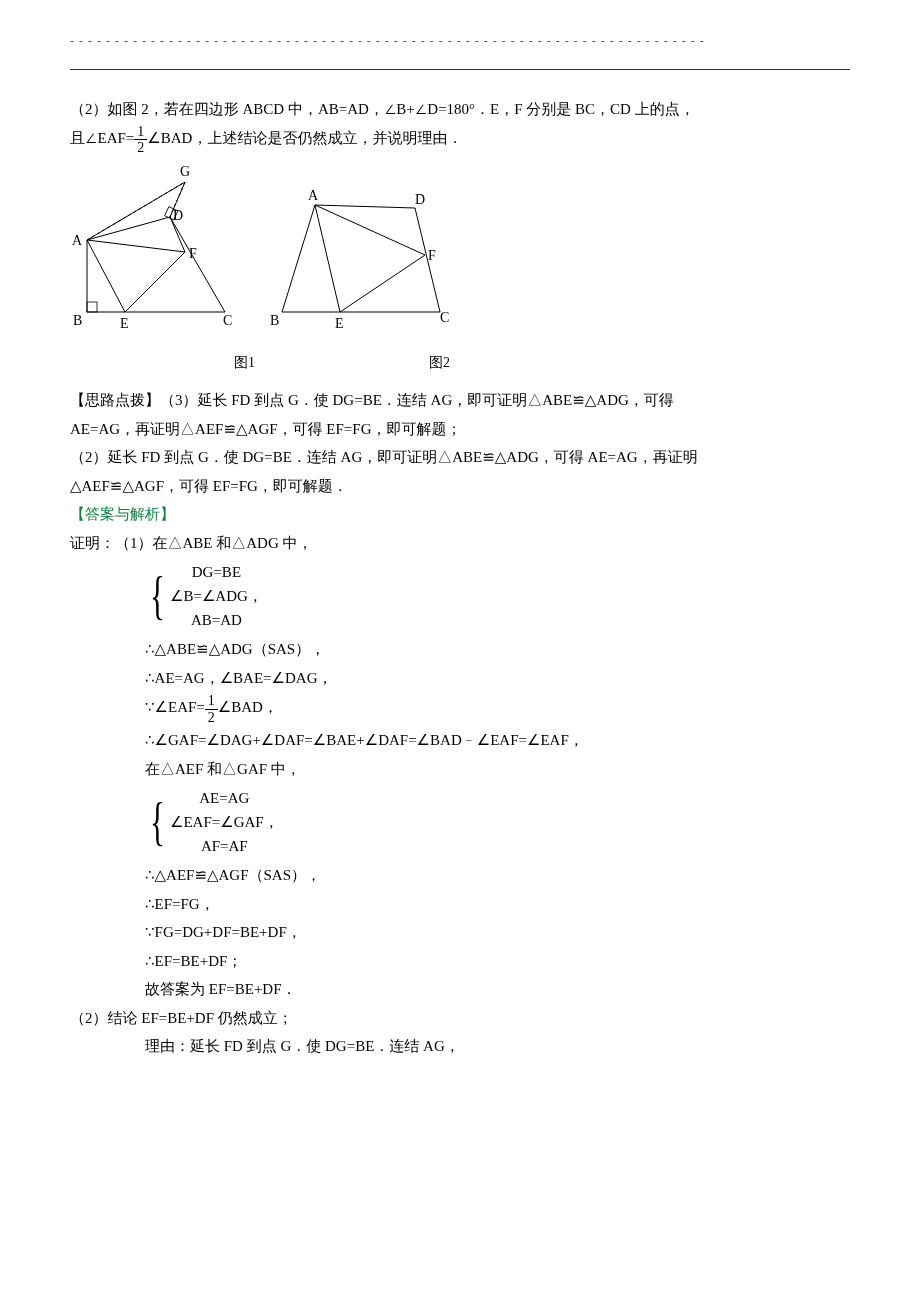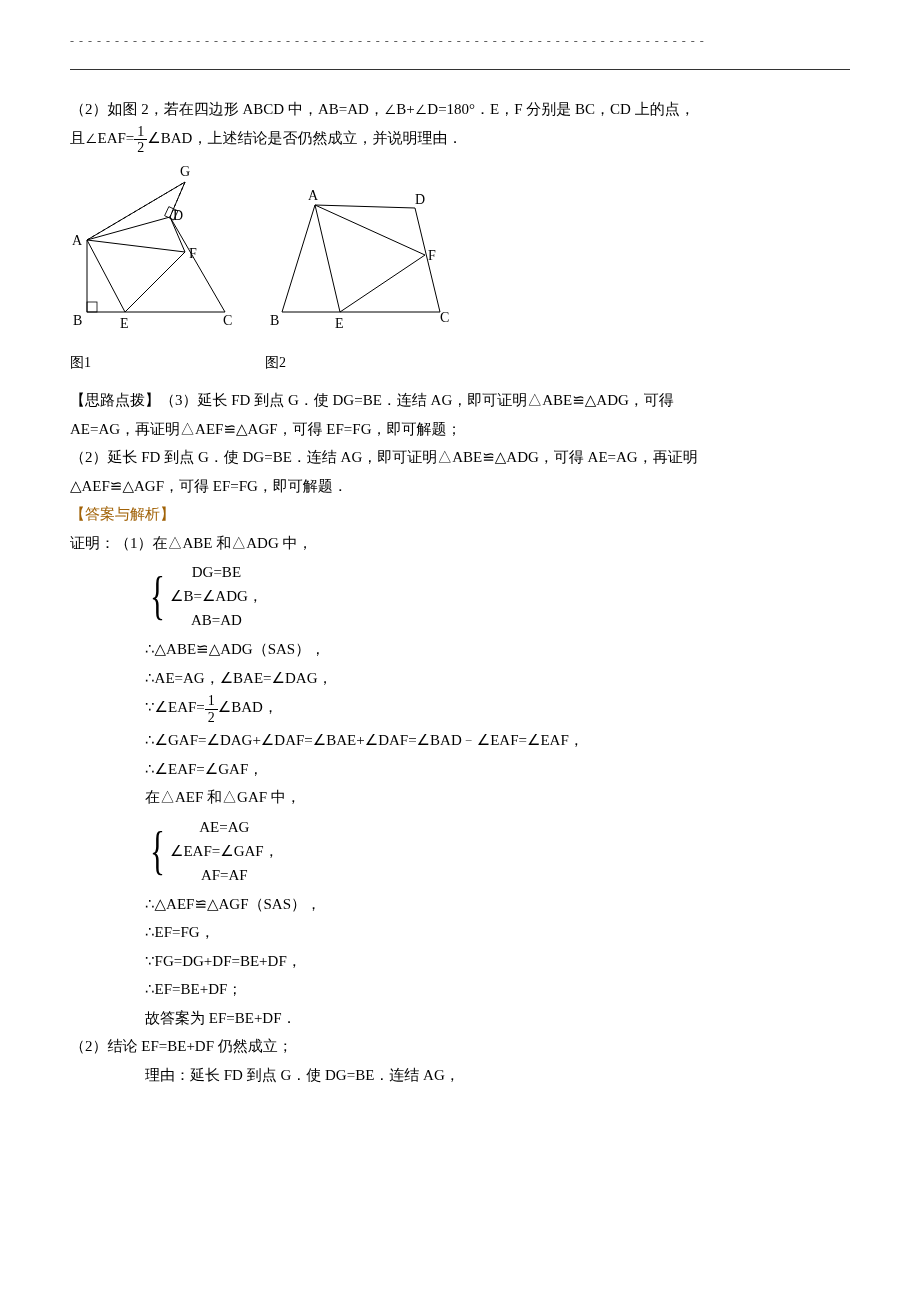--- a/index.html
+++ b/index.html
@@ -56,7 +56,7 @@
     }
     .diag-label {
       font-size: 14px;
-      text-align: left;
+      text-align: right;
     }
     .c-blue { color: #000000; }
     .c-red { color: #a16207; }

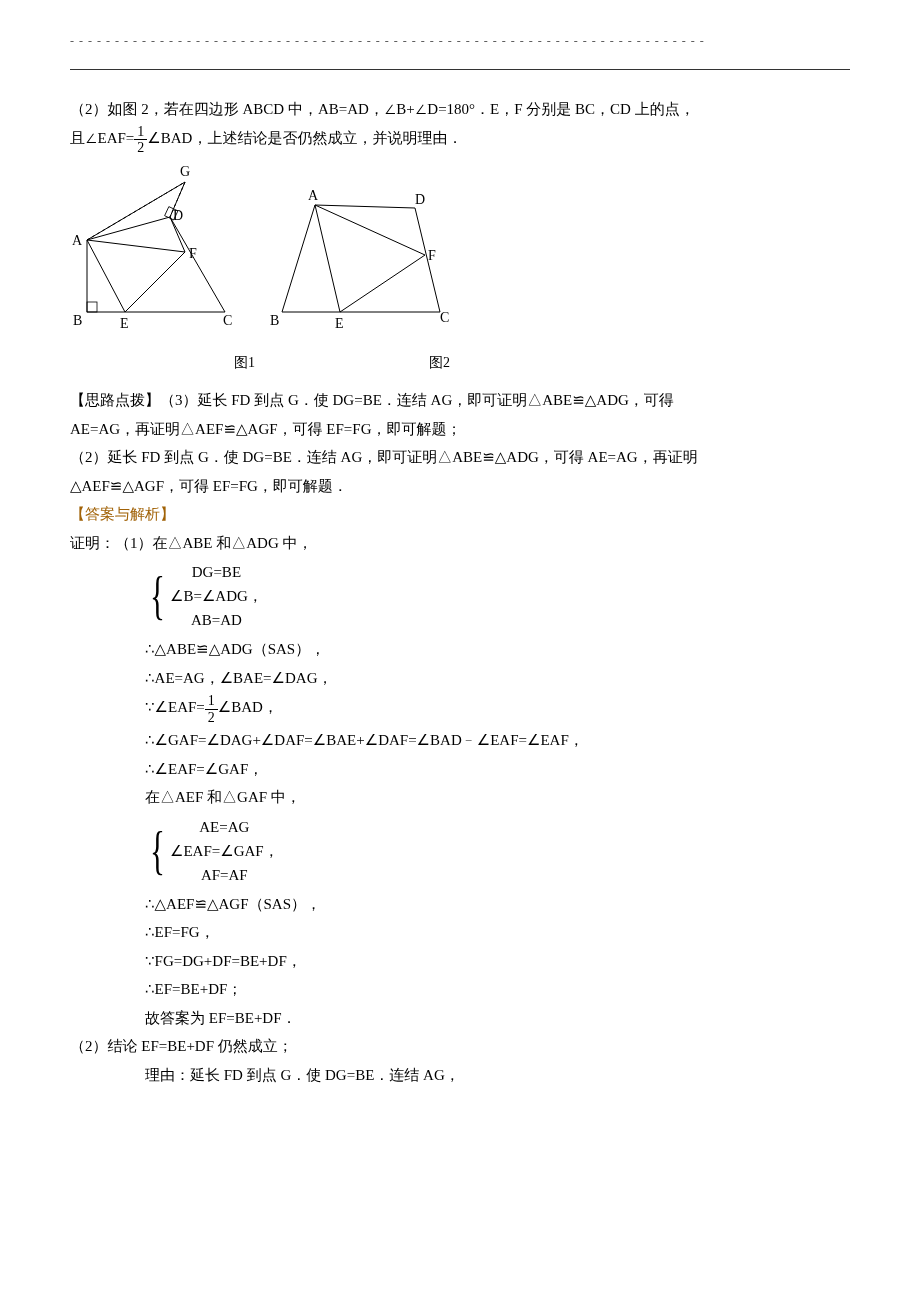--- a/index.html
+++ b/index.html
@@ -59,7 +59,7 @@
       text-align: right;
     }
     .c-blue { color: #000000; }
-    .c-red { color: #a16207; }
+    .c-red { color: #15803d; }
     .proof-block {
       margin-left: 75px;
     }

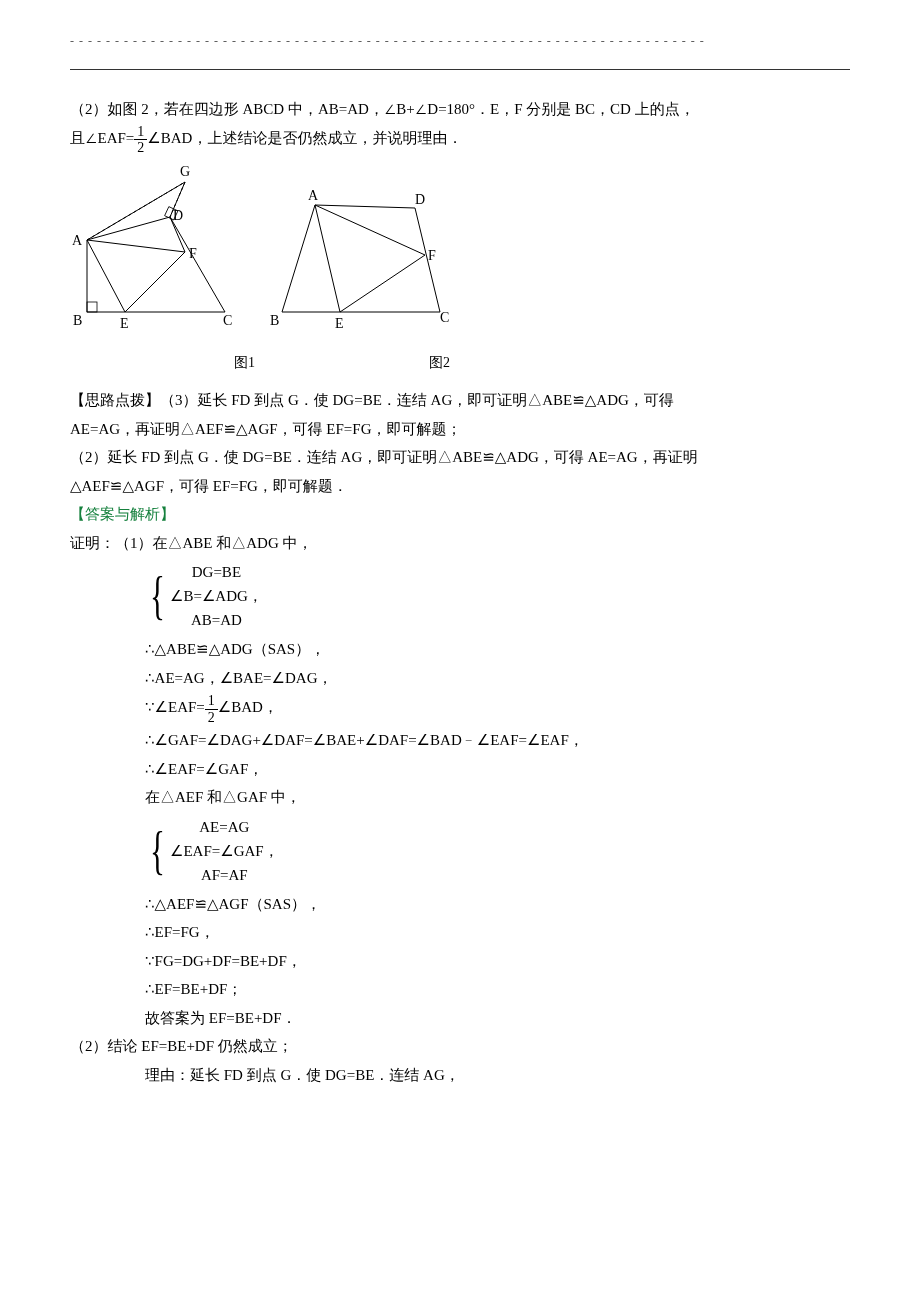--- a/index.html
+++ b/index.html
@@ -163,7 +163,6 @@
     <span>∵∠EAF=</span><span class="frac"><span class="num">1</span><span class="den">2</span></span><span>∠BAD，</span>
   </div>
   <div class="mt5">∴∠GAF=∠DAG+∠DAF=∠BAE+∠DAF=∠BAD﹣∠EAF=∠EAF，</div>
-  <div>∴∠EAF=∠GAF，</div>
   <div>在△AEF 和△GAF 中，</div>
   <div class="brace-group">
     <div class="brace">{</div>

